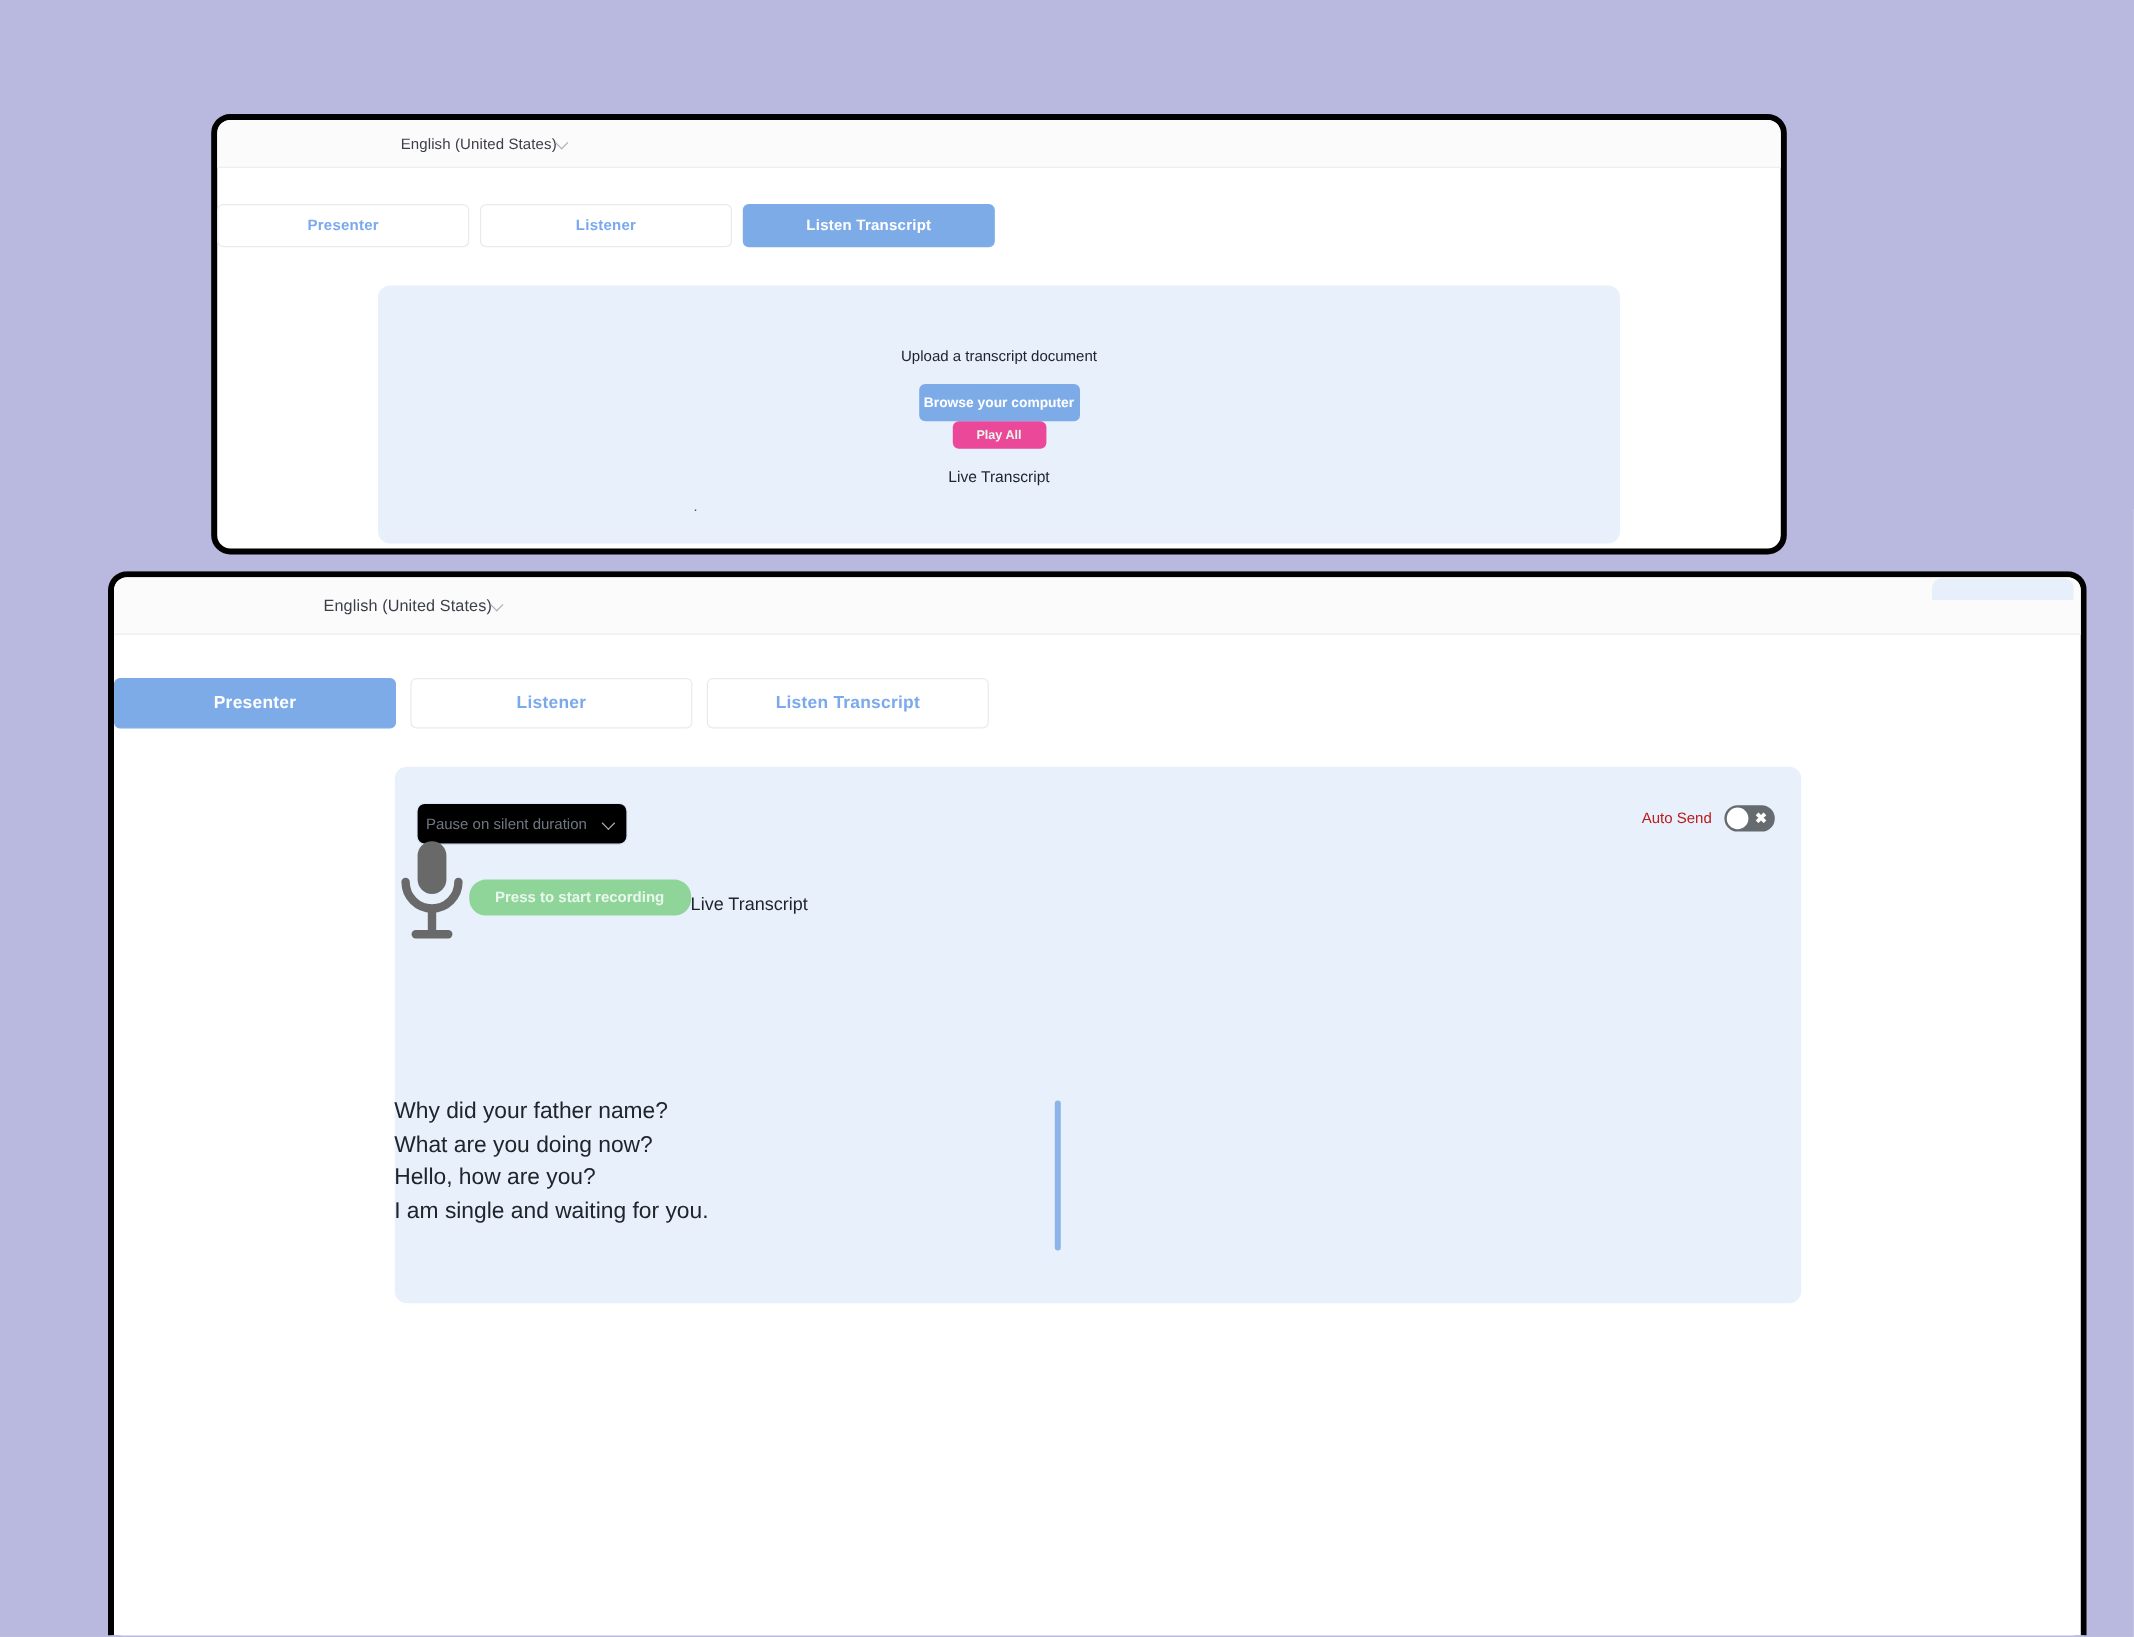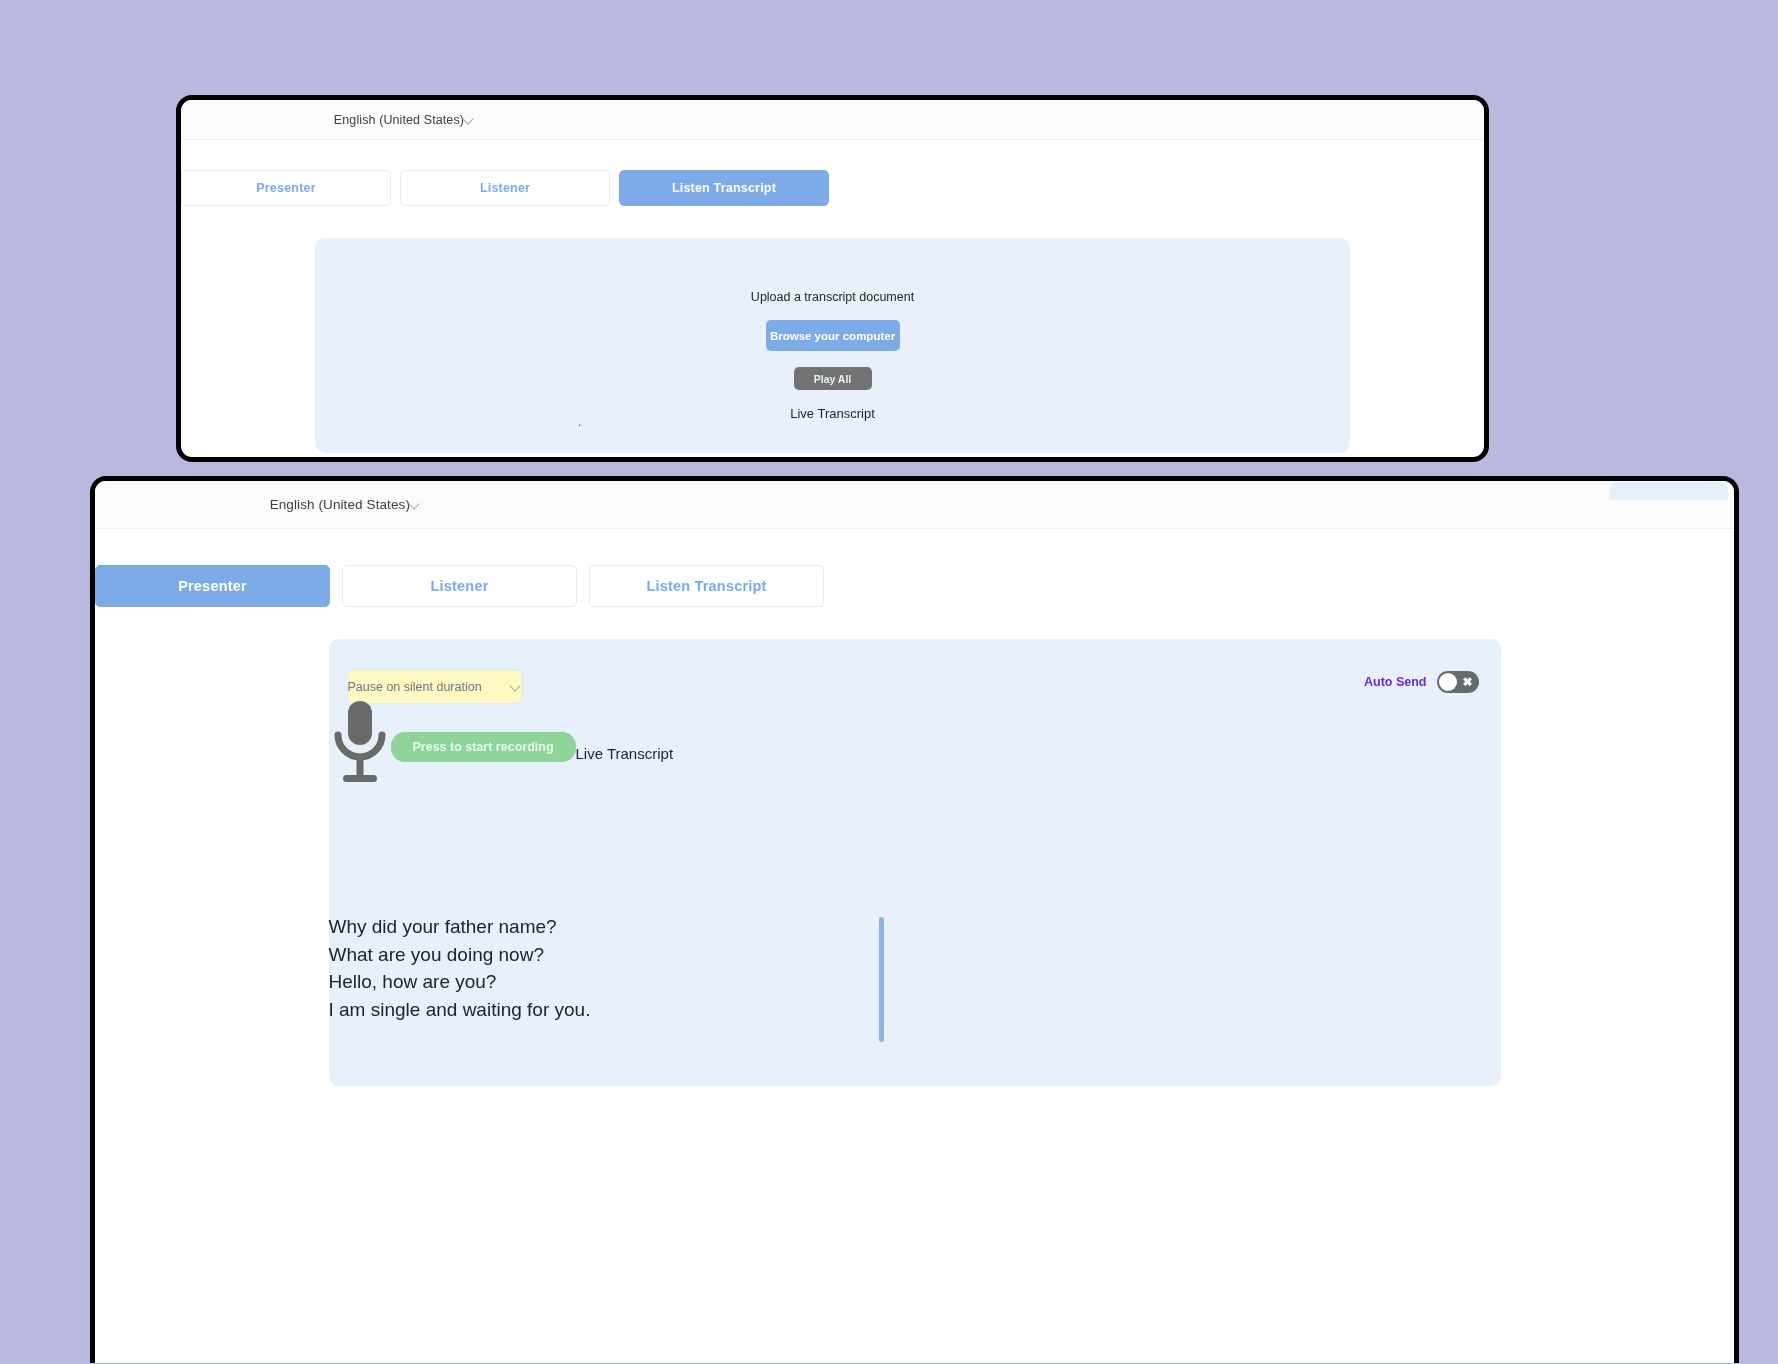--- a/index.html
+++ b/index.html
@@ -93,8 +93,8 @@
     font-family: "Liberation Sans", sans-serif;
   }
   .btn-playall {
-    margin-top: 16px; width: 78px; height: 23px;
-    background: #737373; color: #eaf7ec; border: none; border-radius: 5px;
+    width: 78px; height: 23px;
+    background: #ec4899; color: #eaf7ec; border: none; border-radius: 5px;
     font-size: 10.5px; font-weight: bold; cursor: pointer;
     font-family: "Liberation Sans", sans-serif;
   }

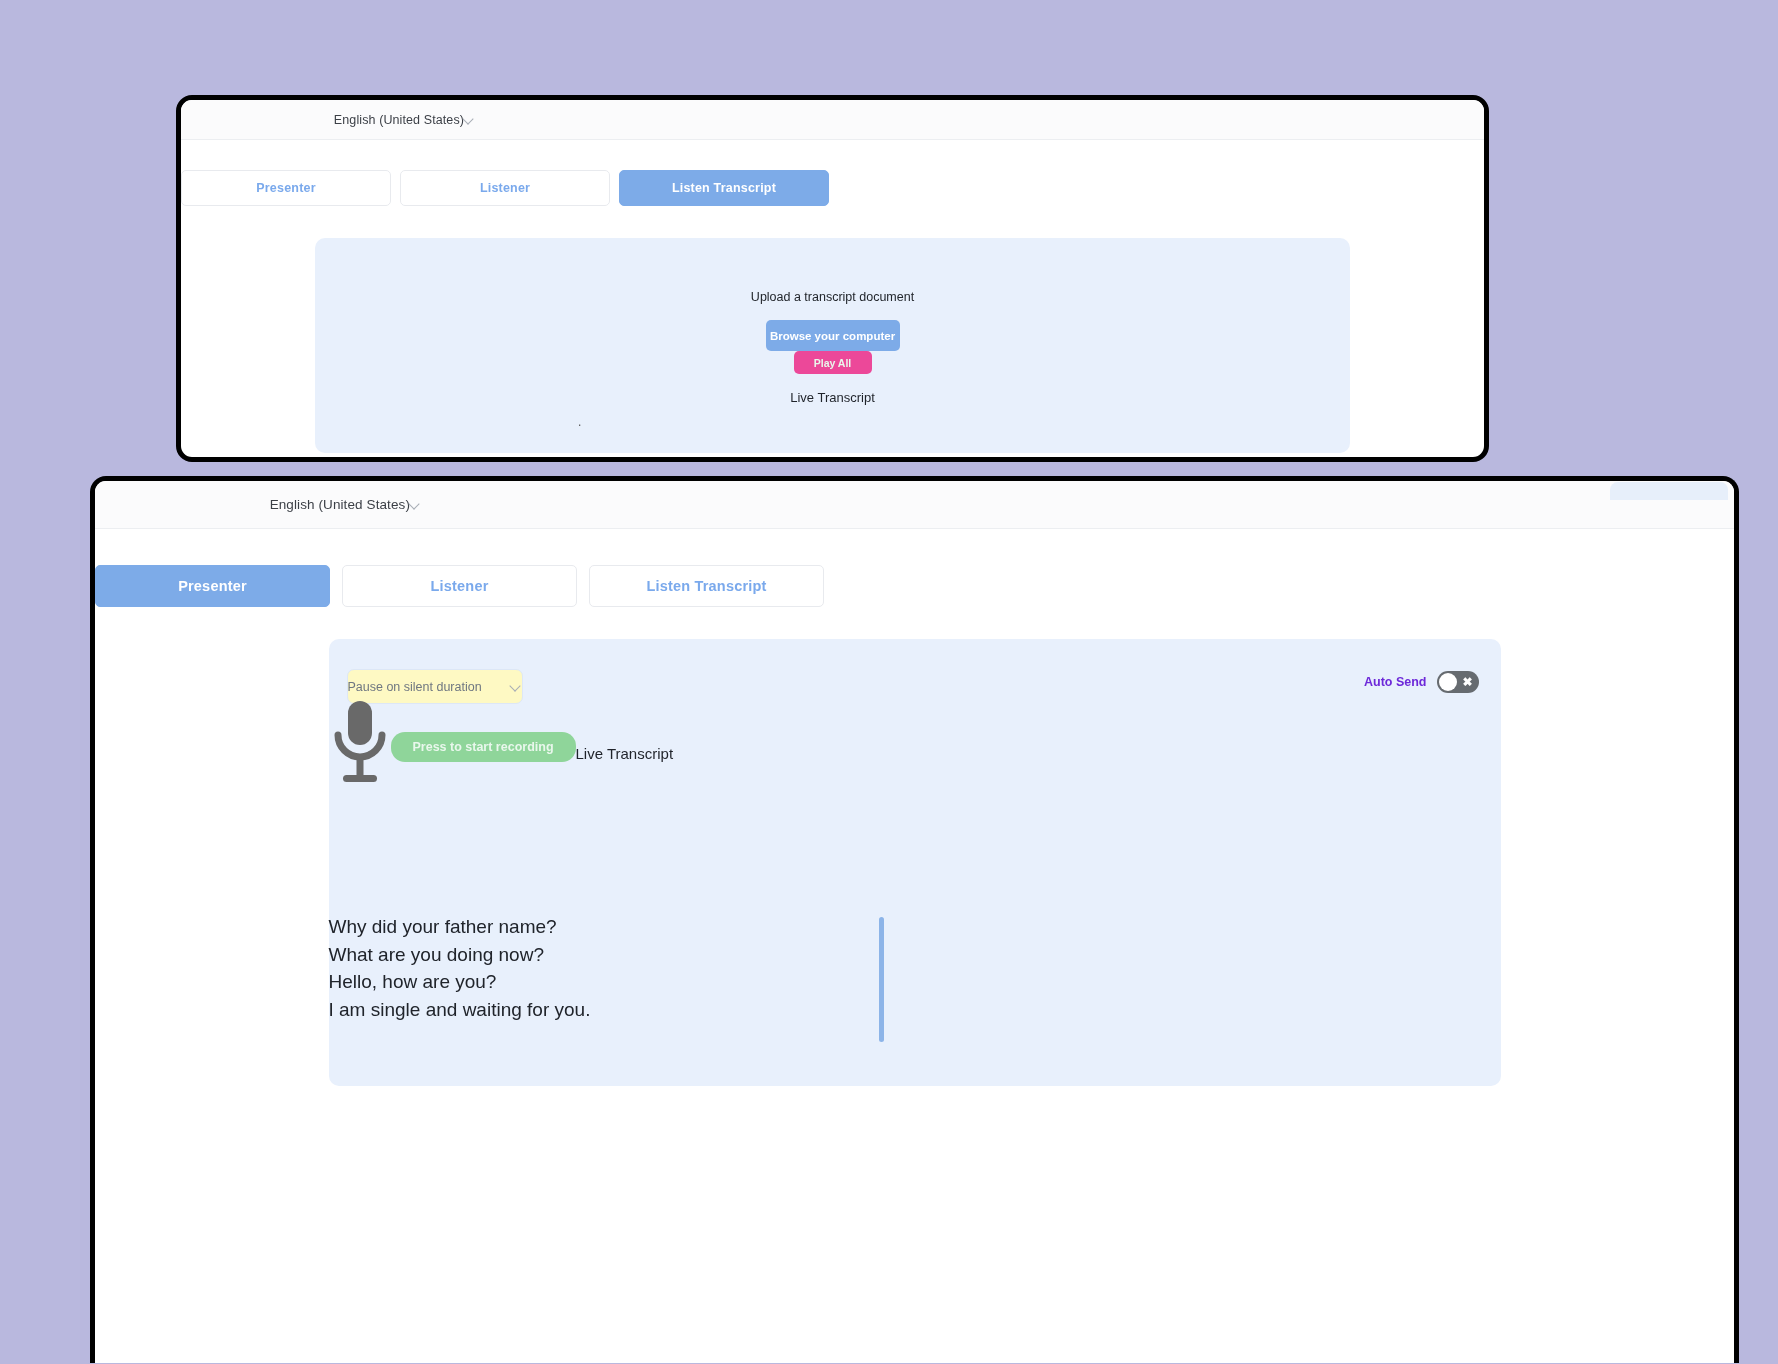--- a/index.html
+++ b/index.html
@@ -105,8 +105,8 @@
   .pause-select {
     position: absolute; left: 18px; top: 30px;
     width: 176px; height: 35px;
-    background: #fef9c3; border: 1px solid #dde7f6; border-radius: 7px;
-    display: flex; align-items: center; justify-content: space-between; gap: 14px;
+    background: #000000; border: 1px solid #dde7f6; border-radius: 7px;
+    display: flex; align-items: center; justify-content: center; gap: 14px;
     cursor: pointer;
   }
   .pause-select .ps-text { font-size: 12.5px; color: #6f7781; }

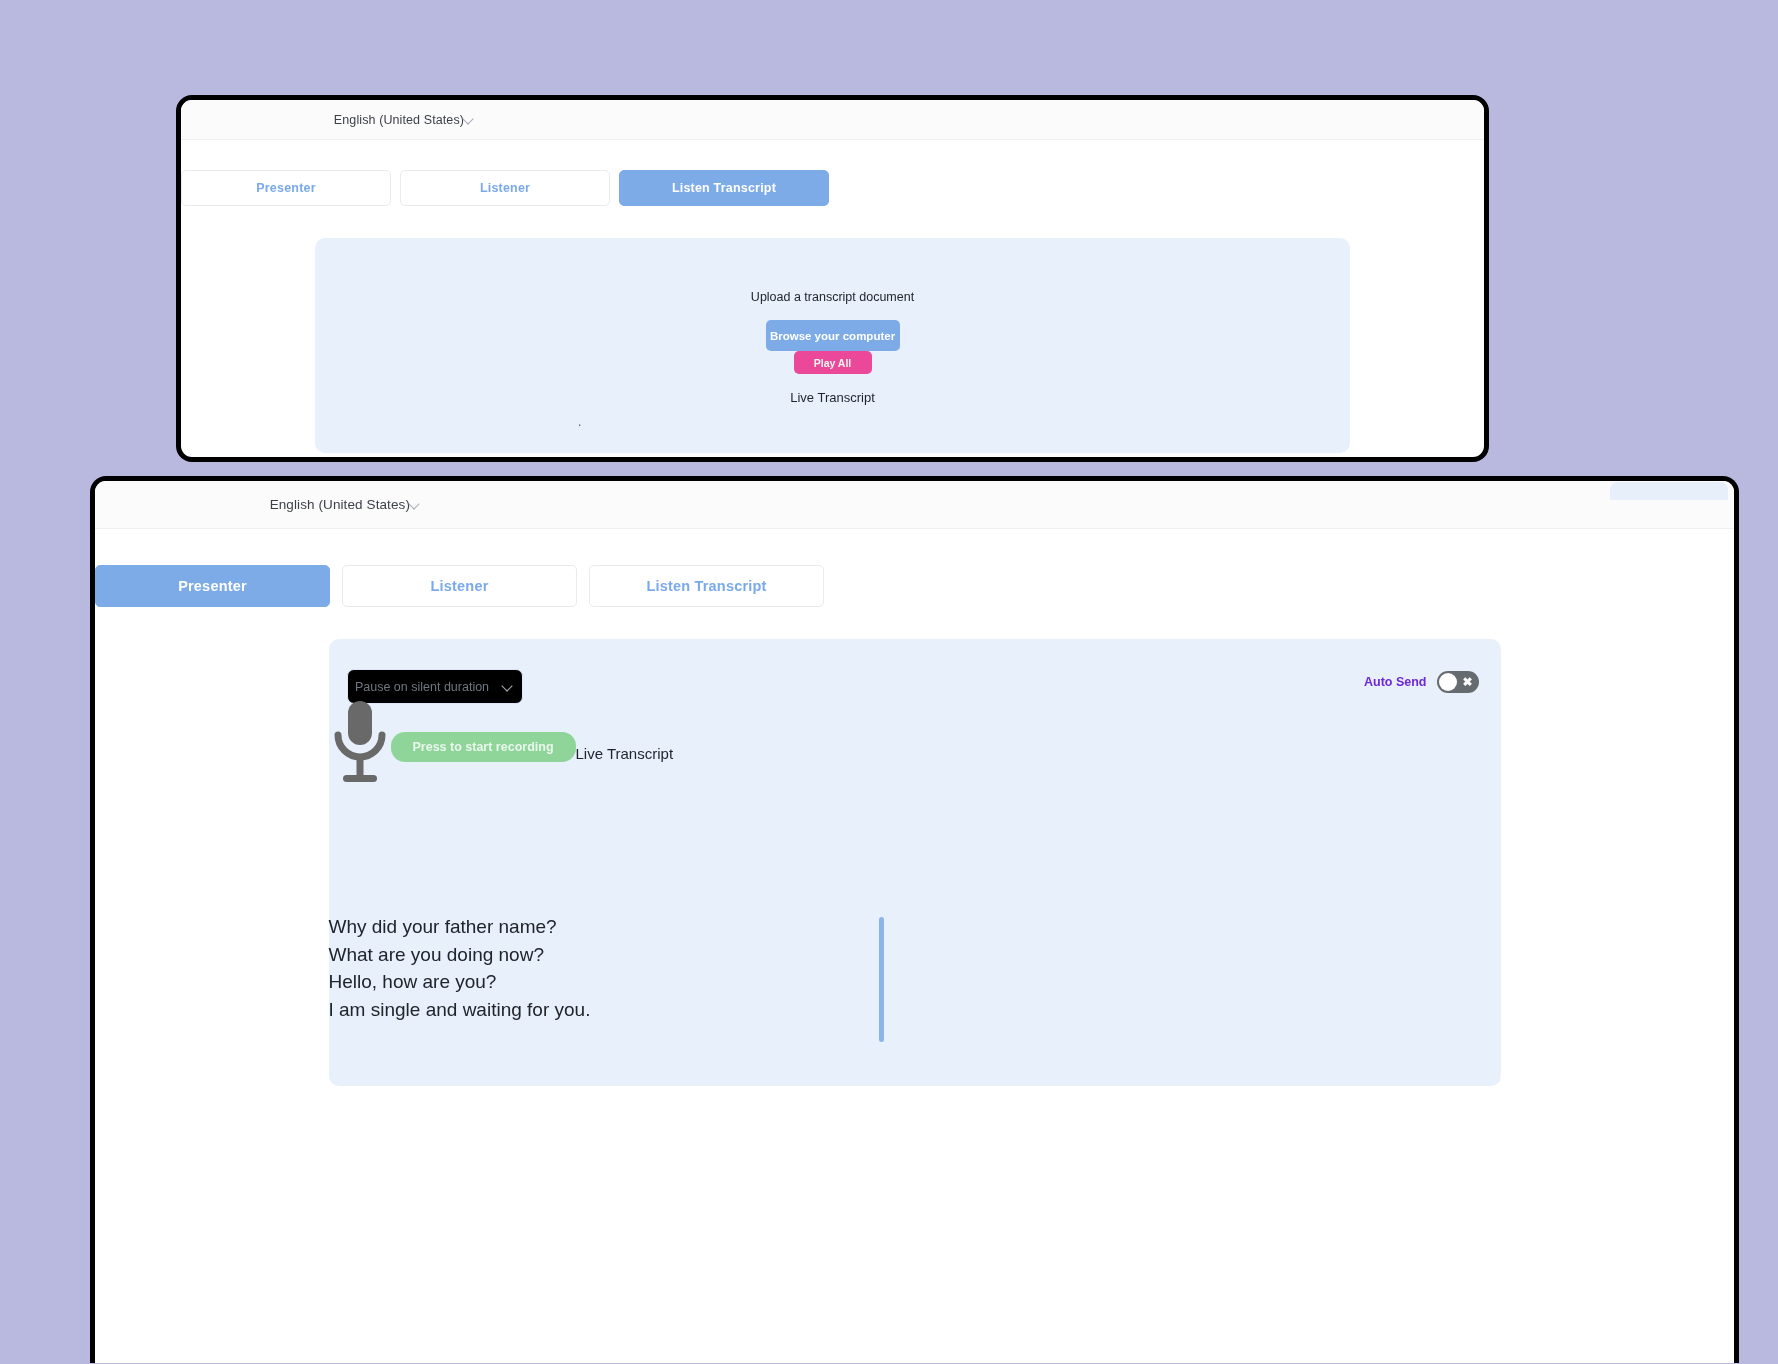--- a/index.html
+++ b/index.html
@@ -114,7 +114,7 @@
     position: absolute; right: 22px; top: 32px;
     display: flex; align-items: center; gap: 10px;
   }
-  .autosend-label { font-size: 12.5px; font-weight: bold; color: #6d28d9; }
+  .autosend-label { font-size: 12.5px; font-weight: normal; color: #b91c1c; }
   .toggle {
     width: 42px; height: 22px; border-radius: 11px; background: #666b70;
     position: relative; cursor: pointer;

